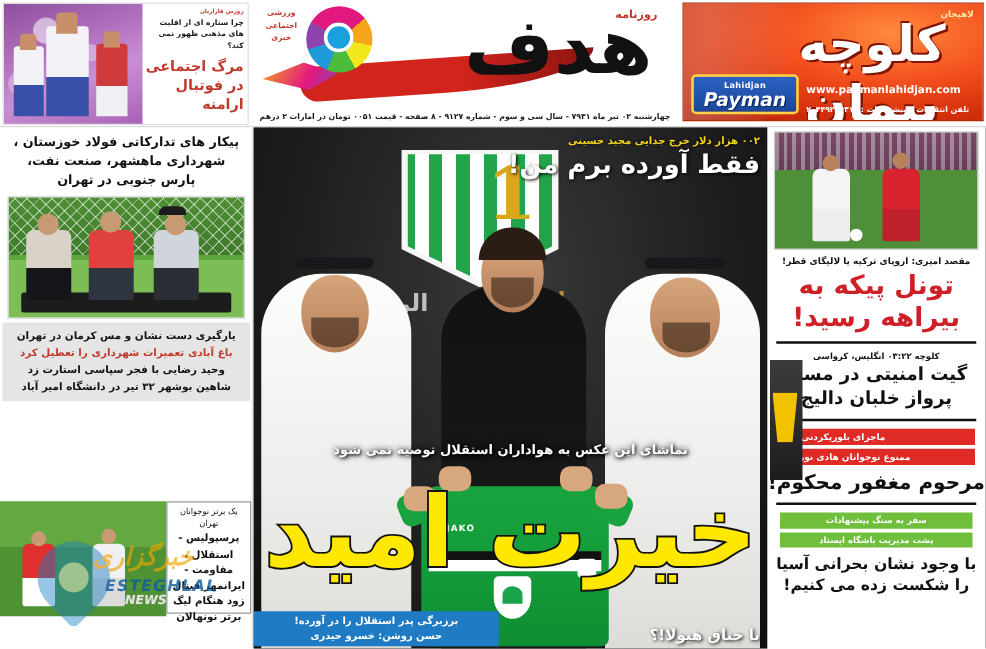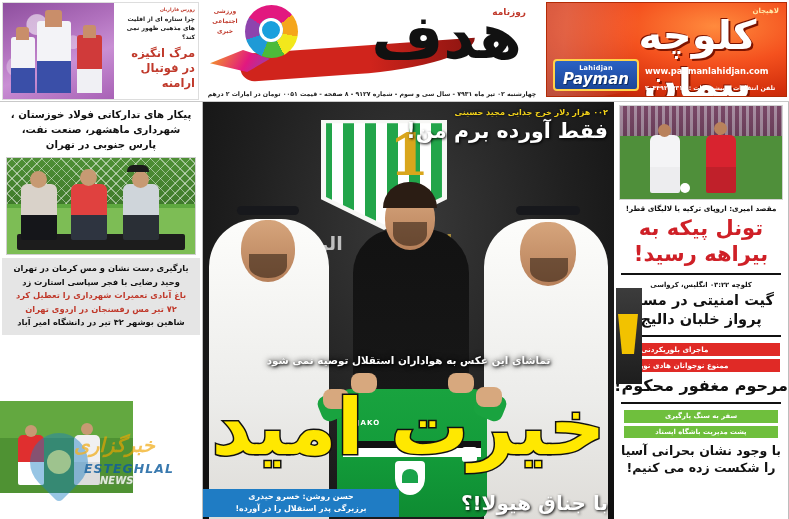--- a/index.html
+++ b/index.html
@@ -469,7 +469,7 @@
       <div class="tl-text">
         <div class="tl-kicker rtl">زورس قازاریان</div>
         <div class="tl-sub rtl">چرا ستاره ای از اقلیت های مذهبی ظهور نمی کند؟</div>
-        <div class="tl-head rtl">مرگ انگیزه در فوتبال ارامنه</div>
+        <div class="tl-head rtl">مرگ اجتماعی در فوتبال ارامنه</div>
       </div>
     </div>
 

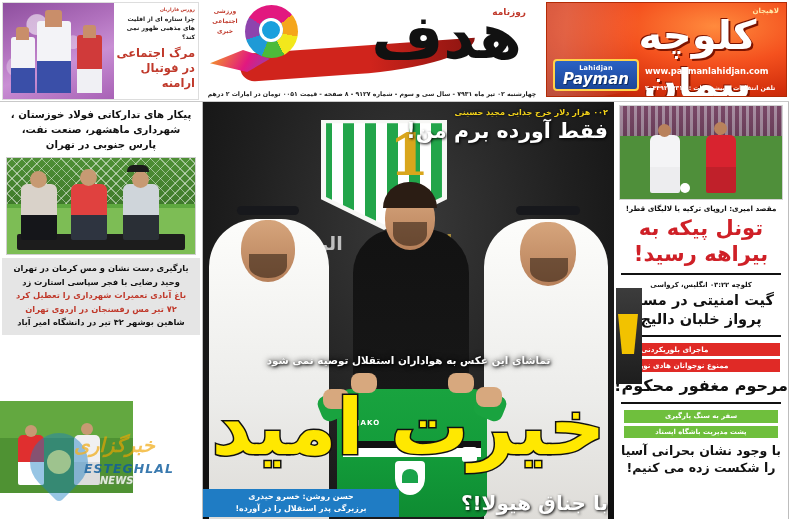--- a/index.html
+++ b/index.html
@@ -514,8 +514,8 @@
 
       <div class="lc-yellow">
         <div class="lc-y-line rtl">یارگیری دست نشان و مس کرمان در تهران</div>
+        <div class="lc-y-line red rtl">باغ آبادی تعمیرات شهرداری را تعطیل کرد</div>
         <div class="lc-y-line rtl">وحید رضایی با فجر سپاسی استارت زد</div>
-        <div class="lc-y-line red rtl">باغ آبادی تعمیرات شهرداری را تعطیل کرد</div>
         <div class="lc-y-line red rtl">۲۷ تیر مس رفسنجان در اردوی تهران</div>
         <div class="lc-y-line rtl">شاهین بوشهر ۲۳ تیر در دانشگاه امیر آباد</div>
       </div>

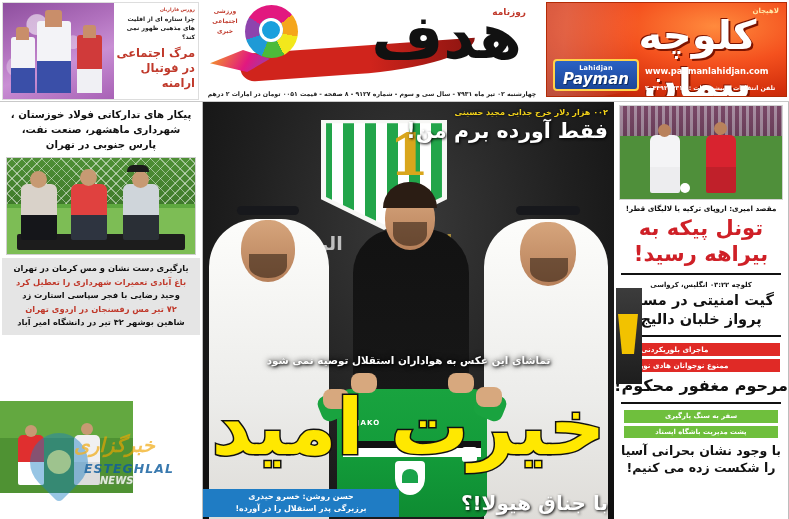--- a/index.html
+++ b/index.html
@@ -516,7 +516,6 @@
         <div class="lc-y-line rtl">یارگیری دست نشان و مس کرمان در تهران</div>
         <div class="lc-y-line red rtl">باغ آبادی تعمیرات شهرداری را تعطیل کرد</div>
         <div class="lc-y-line rtl">وحید رضایی با فجر سپاسی استارت زد</div>
-        <div class="lc-y-line red rtl">۲۷ تیر مس رفسنجان در اردوی تهران</div>
         <div class="lc-y-line rtl">شاهین بوشهر ۲۳ تیر در دانشگاه امیر آباد</div>
       </div>
 

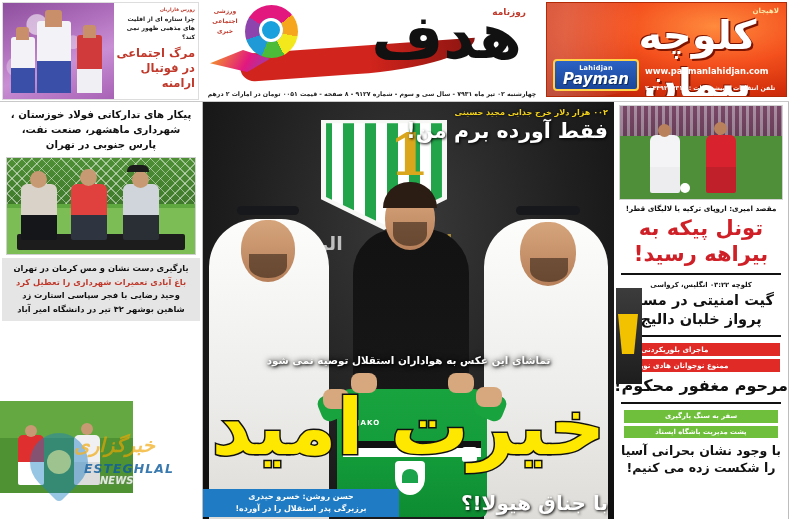--- a/index.html
+++ b/index.html
@@ -526,6 +526,10 @@
           <div class="hd hdA"></div>
           <div class="hd hdB"></div>
         </div>
+        <div class="lc-bot-text rtl">
+          <div style="font-size:6.6px;line-height:10px;font-weight:normal;">یک برتر نوجوانان تهران</div>
+          <div>پرسپولیس - استقلال ، مقاومت - ایرانمهر فینال زود هنگام لیگ برتر نونهالان</div>
+        </div>
 
         <div class="watermark">
           <div class="wm-pin"></div>

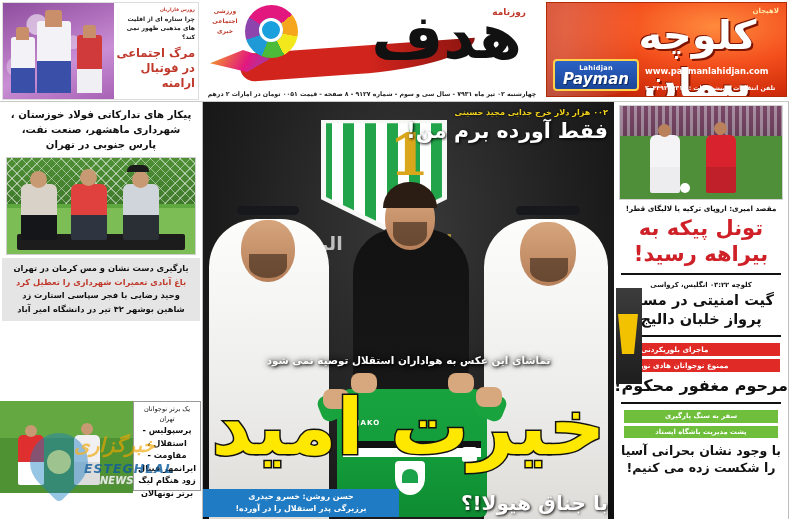--- a/index.html
+++ b/index.html
@@ -617,7 +617,7 @@
 
       <div class="rule"></div>
 
-      <div class="greenbar rtl">سفر به سنگ یارگیری</div>
+      <div class="greenbar rtl">سفر به سنگ پیشنهادات</div>
       <div class="greenbar rtl">پشت مدیریت باشگاه ایستاد</div>
       <div class="rc-head-blk3 rtl">با وجود نشان بحرانی آسیا را شکست زده می کنیم!</div>
 

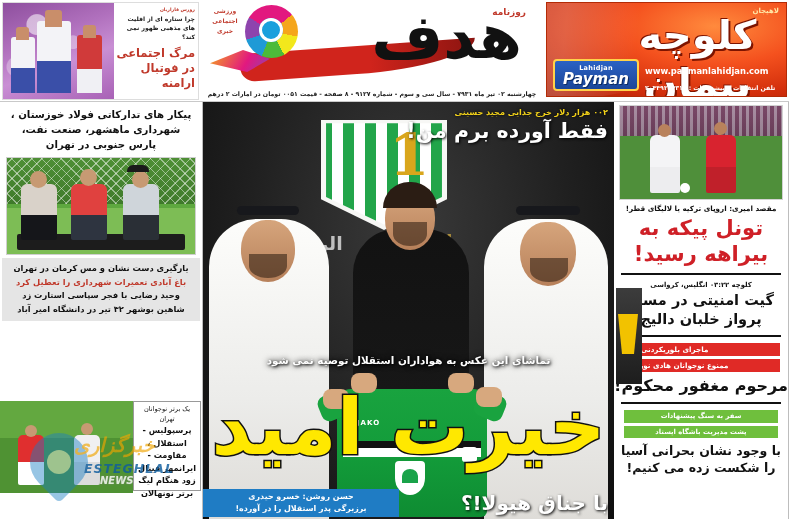--- a/index.html
+++ b/index.html
@@ -586,8 +586,8 @@
       <div class="cc-subhead rtl">با جناق هیولا!؟</div>
 
       <div class="cc-bluebox">
+        <div class="rtl">برزبرگی پدر استقلال را در آورده!</div>
         <div class="rtl">حسن روشن: خسرو حیدری</div>
-        <div class="rtl">برزبرگی پدر استقلال را در آورده!</div>
       </div>
     </div>
 

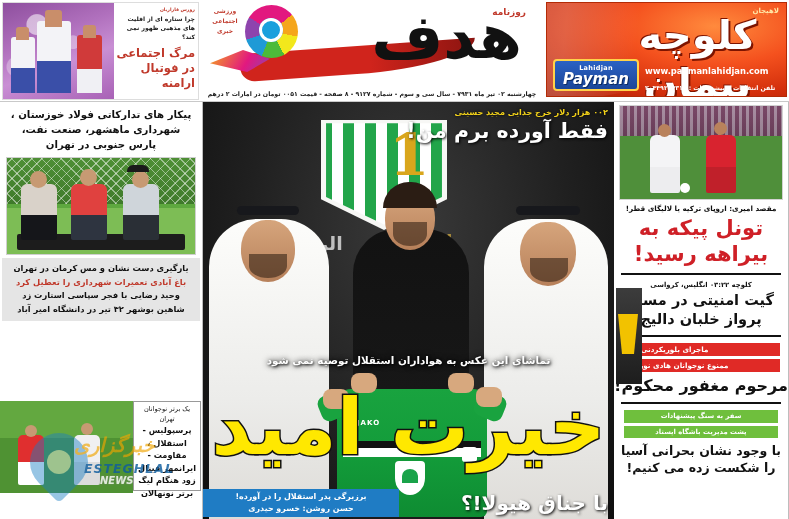--- a/index.html
+++ b/index.html
@@ -379,7 +379,7 @@
   }
   .cc-subhead {
     position: absolute; right: 6px; bottom: 4px;
-    font-size: 20px; color: #ffffff; font-weight: bold;
+    font-size: 12px; color: #ffffff; font-weight: bold;
     text-shadow: 1px 1px 3px #000;
   }
   .cc-bluebox {

